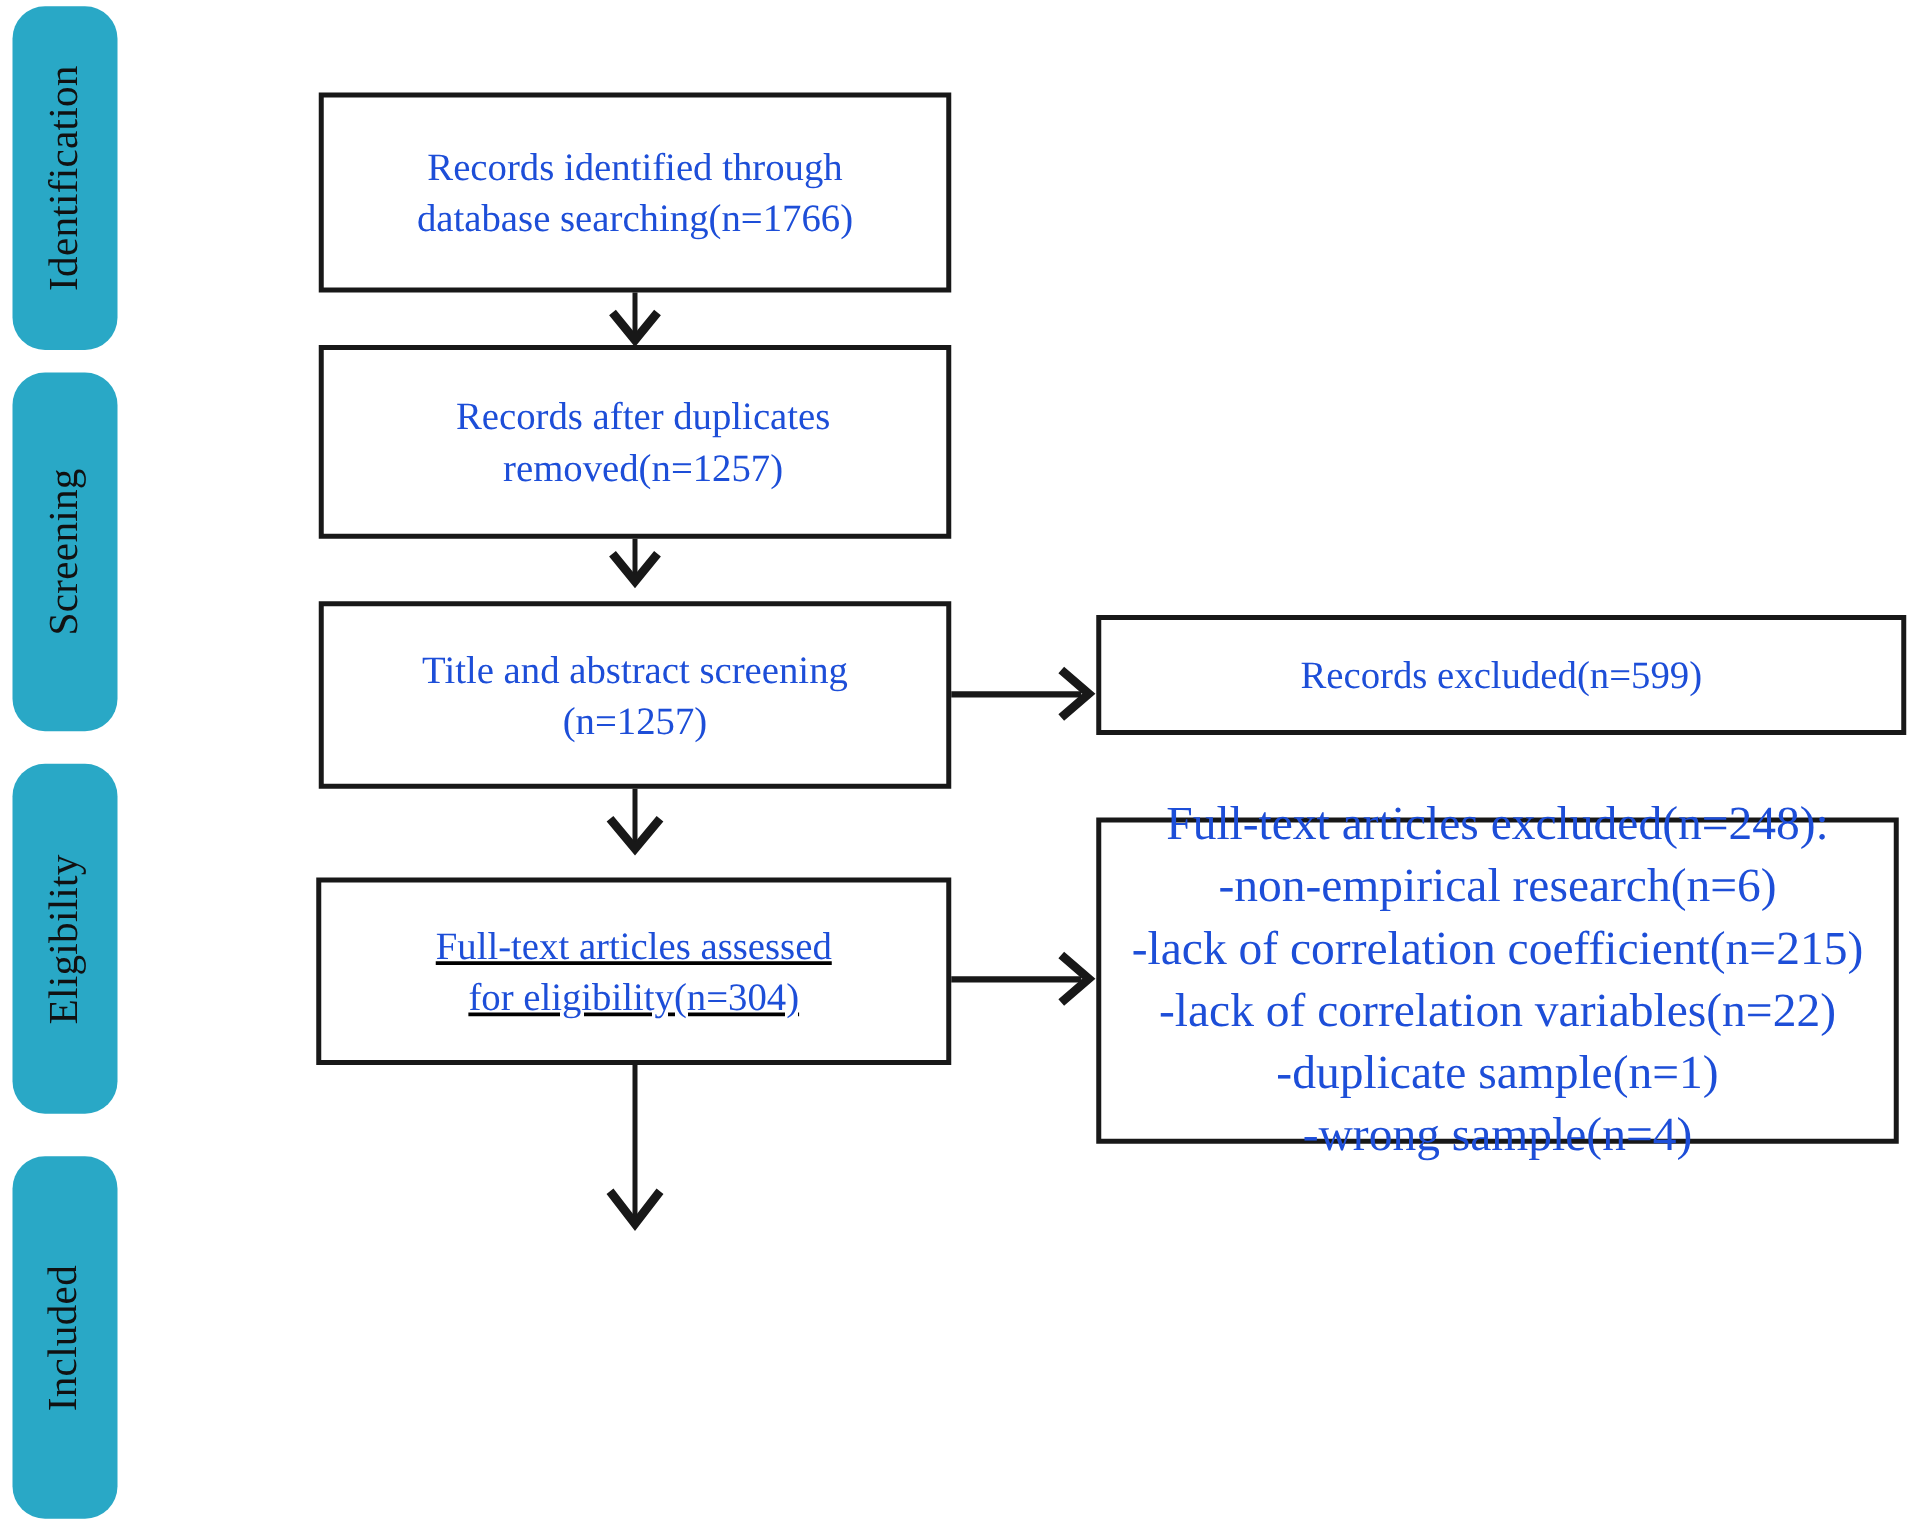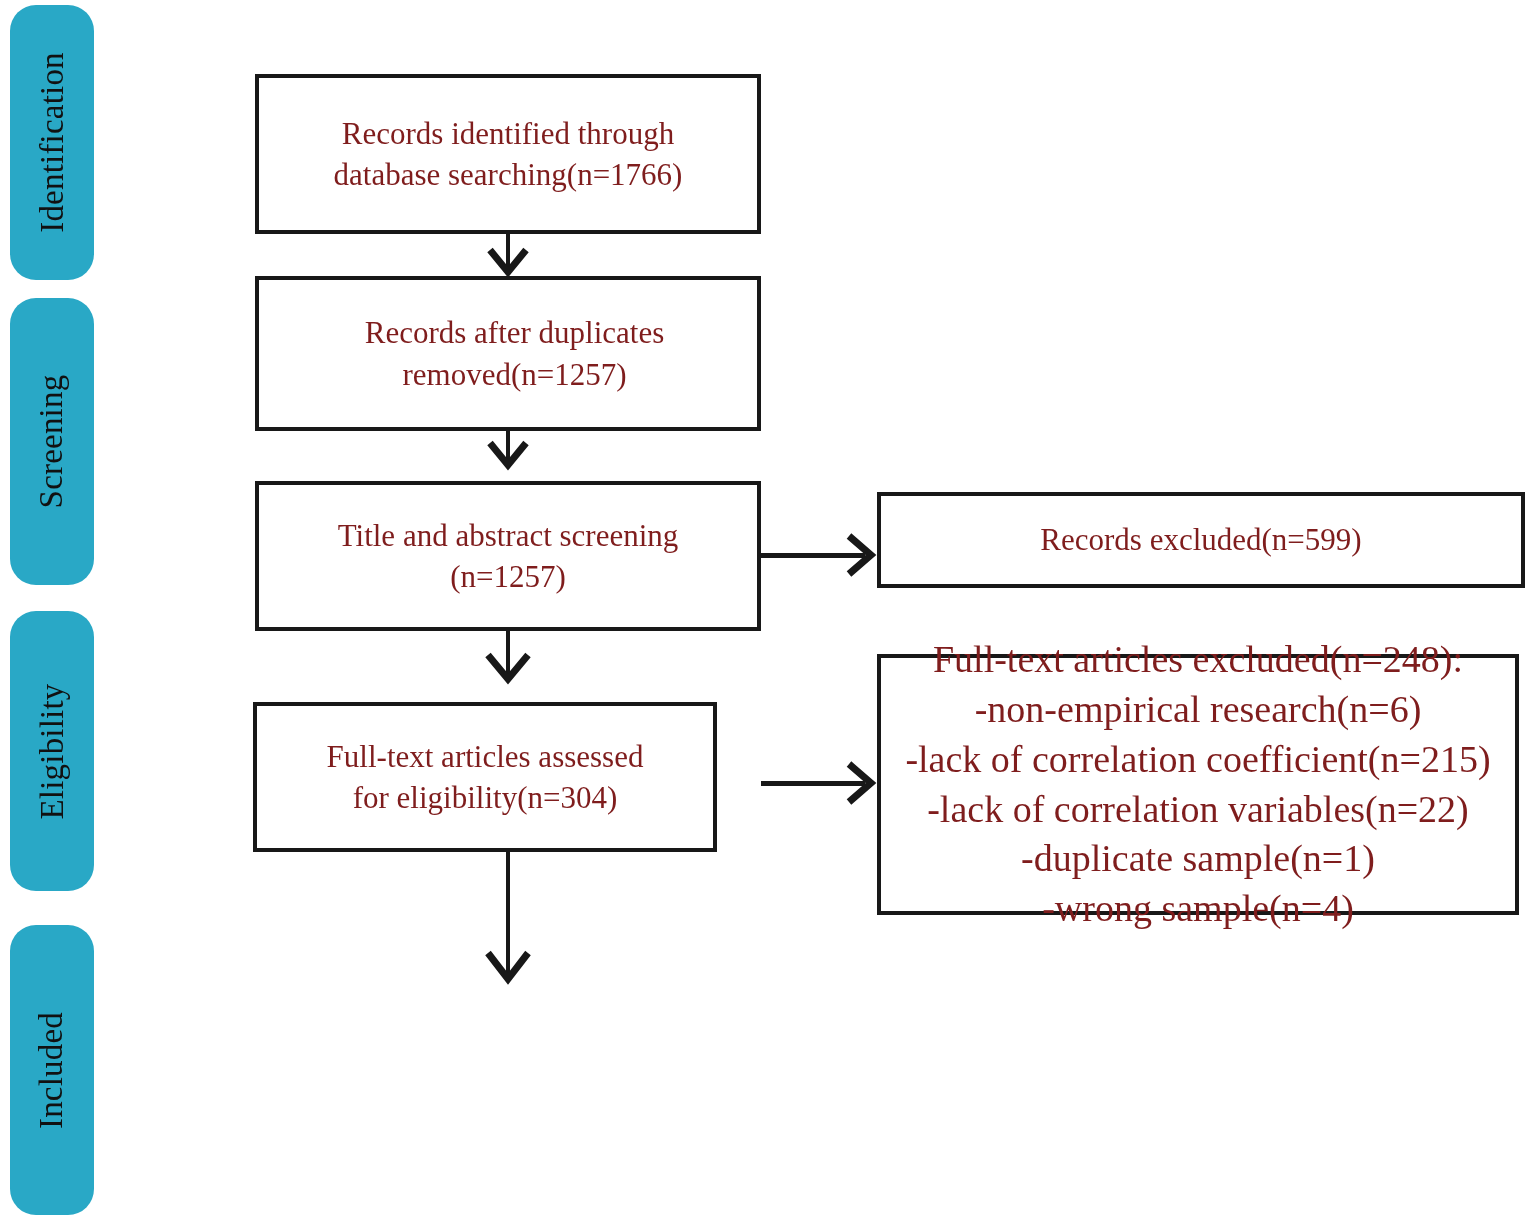--- a/index.html
+++ b/index.html
@@ -48,7 +48,7 @@
   .flow-box .box-text {
     font-size: 31px;
     line-height: 1.33;
-    color: #7f1d1d;
+    color: #1d4ed8;
     padding: 0 14px;
     white-space: pre-line;
   }

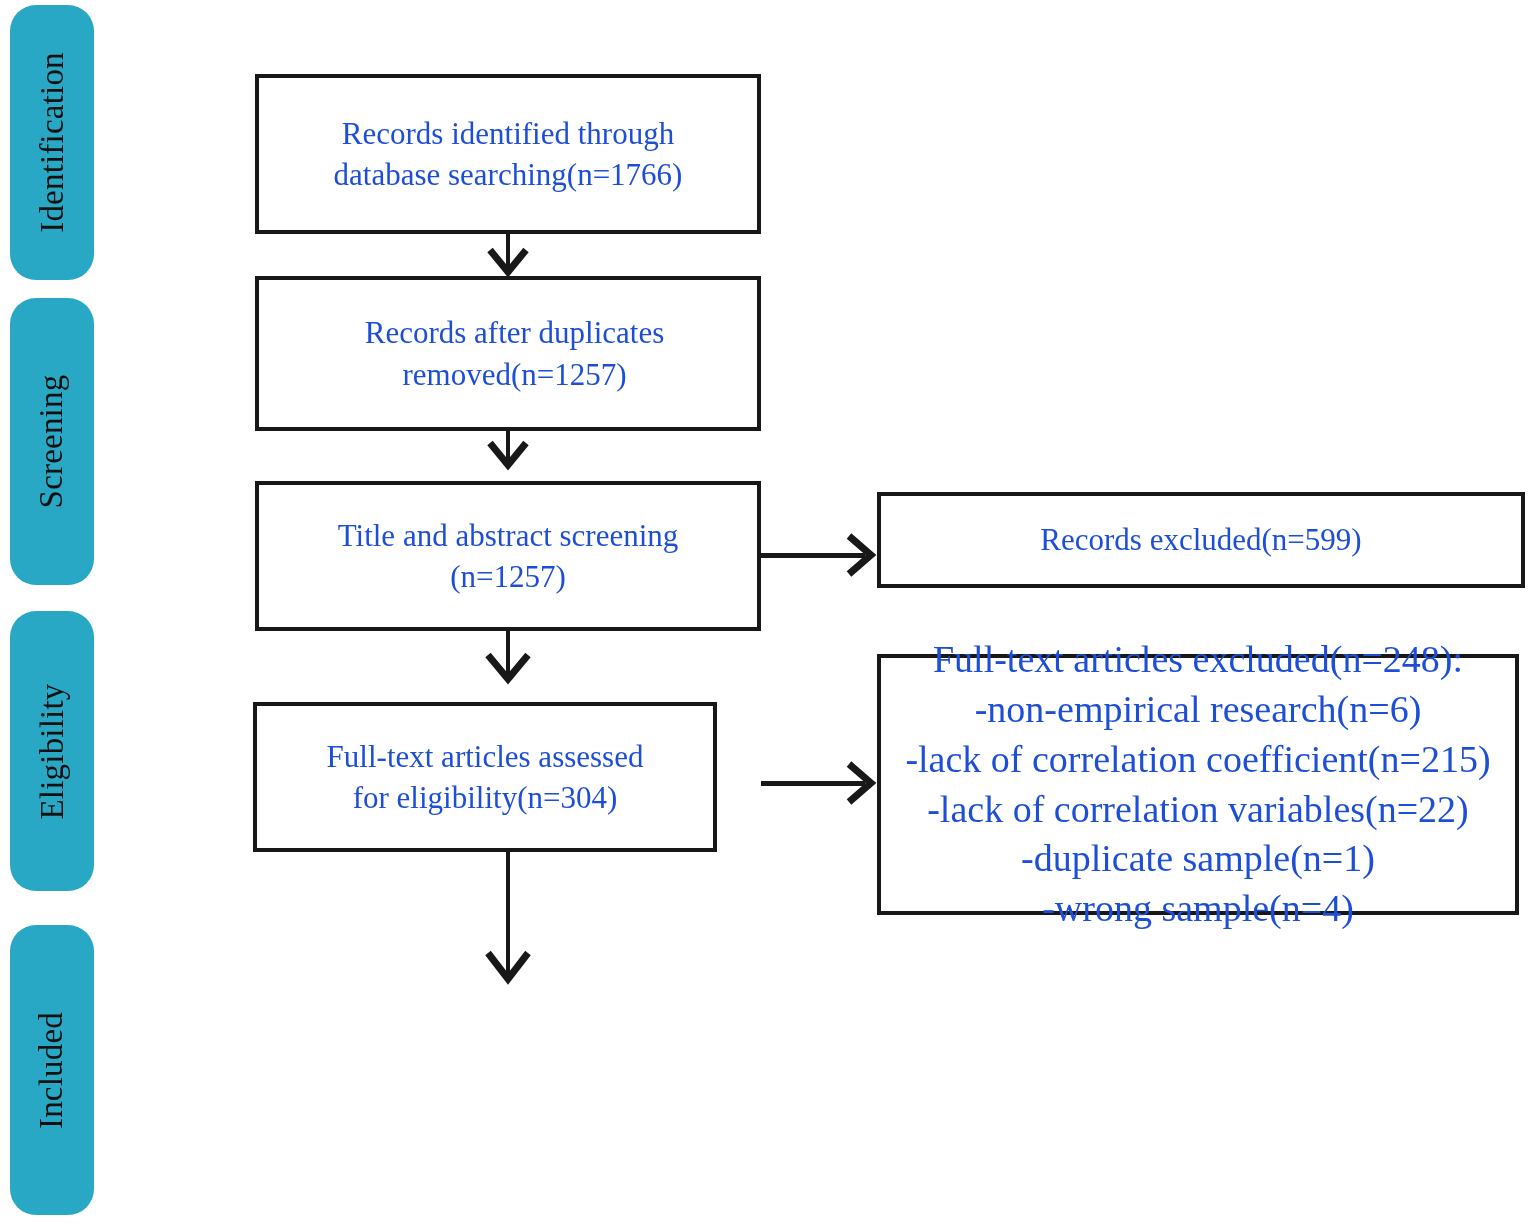--- a/index.html
+++ b/index.html
@@ -140,7 +140,7 @@
     </svg>
   </div>
 
-  <div class="flow-box" style="left:253px; top:702px; width:464px; height:150px;">
+  <div class="flow-box" style="left:253px; top:702px; width:508px; height:150px;text-decoration:underline;">
     <span class="box-text">Full-text articles assessed
 for eligibility(n=304)</span>
   </div>

